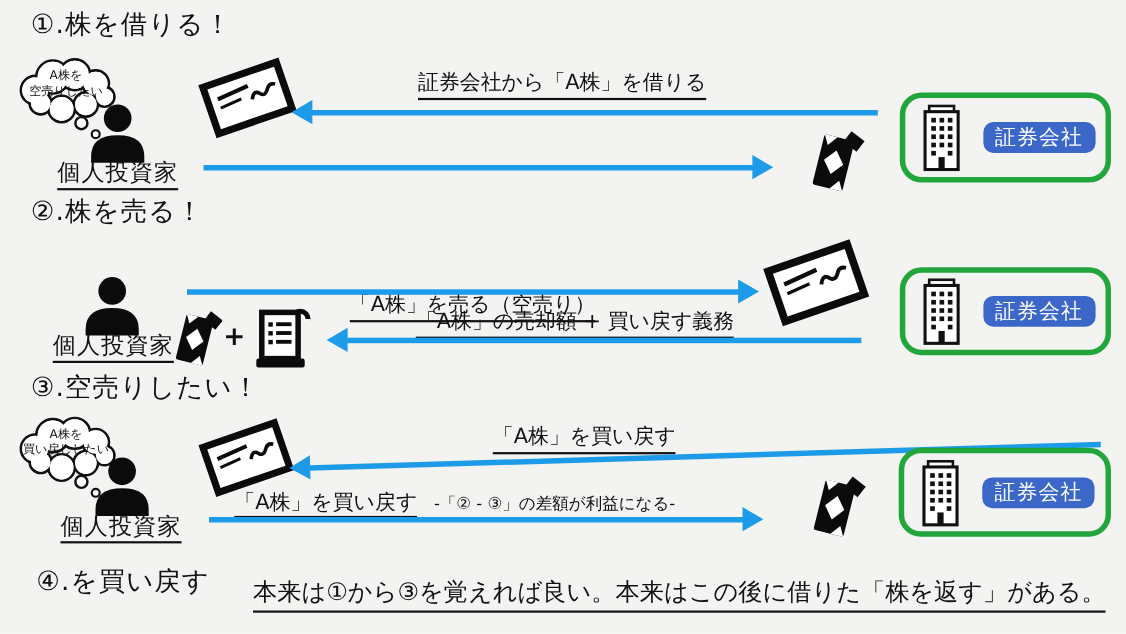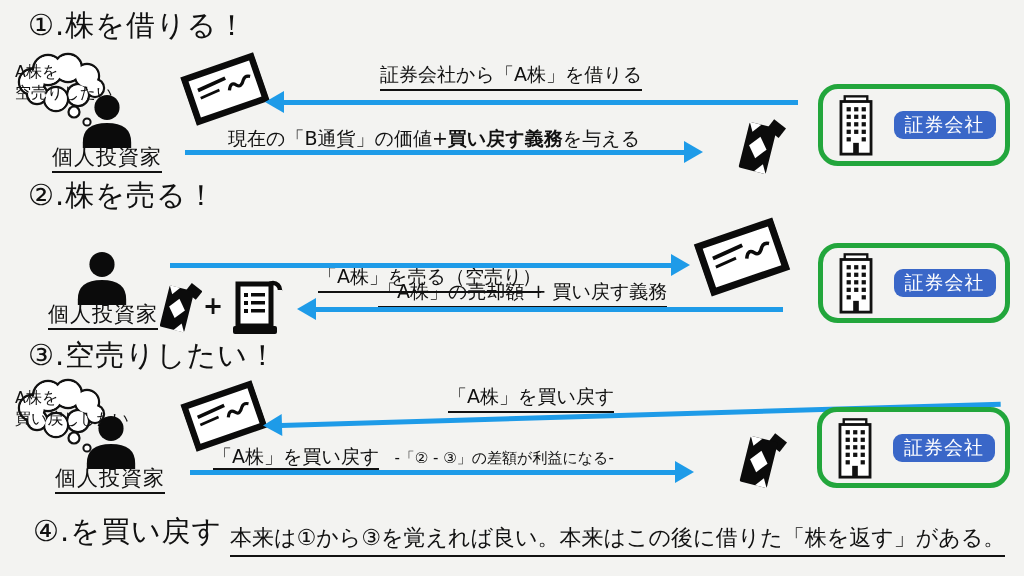--- a/index.html
+++ b/index.html
@@ -9,7 +9,7 @@
   body{font-family:"DejaVu Sans","Liberation Sans",sans-serif;color:var(--ink);}
   .page{position:relative;width:1024px;height:576px;background:var(--bg);overflow:hidden;}
   .abs{position:absolute;white-space:nowrap;}
-  .title{font-size:29px;letter-spacing:1px;}
+  .title{font-size:24px;letter-spacing:1px;}
   .ulab{font-size:19px;border-bottom:2px solid var(--ink);padding-bottom:1px;}
   .inv{font-size:21px;border-bottom:2px solid var(--ink);letter-spacing:1px;}
   .note{font-size:22px;border-bottom:2px solid var(--ink);padding-bottom:2px;}

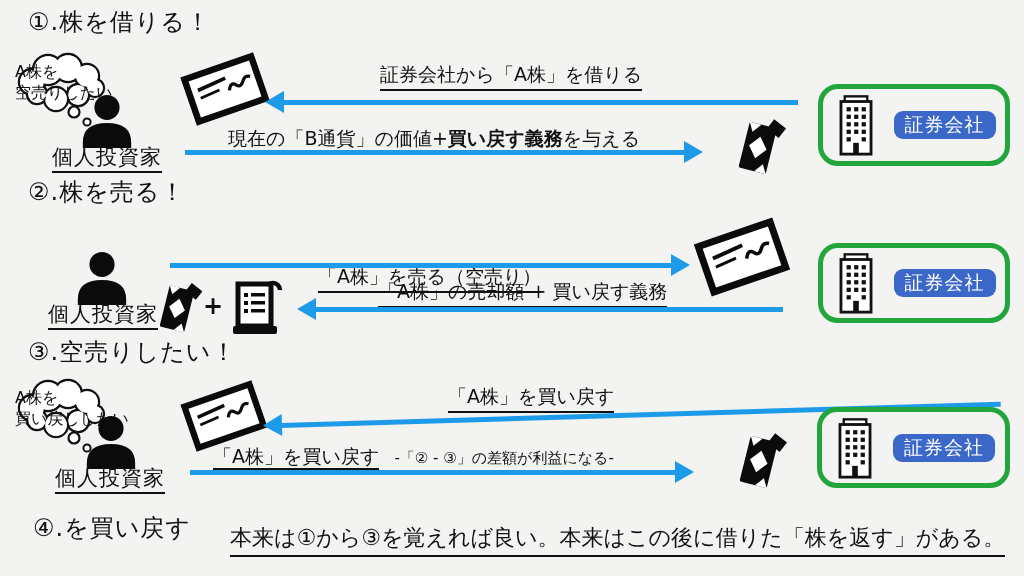--- a/index.html
+++ b/index.html
@@ -25,7 +25,7 @@
   .broker{position:absolute;border:5px solid var(--green);border-radius:20px;background:var(--bg);
     display:flex;align-items:center;justify-content:center;gap:15px;}
   .badge{background:var(--badge);color:#fff;font-size:19px;border-radius:9px;padding:1px 11px;letter-spacing:1px;}
-  .bubble-text{position:absolute;left:3px;top:10px;width:90px;font-size:16px;line-height:1.3;}
+  .bubble-text{position:absolute;left:3px;top:10px;width:90px;text-align:center;font-size:11px;line-height:1.3;}
   .rot{transform:rotate(-19deg);}
   .plus{font-size:24px;font-weight:bold;}
 </style>

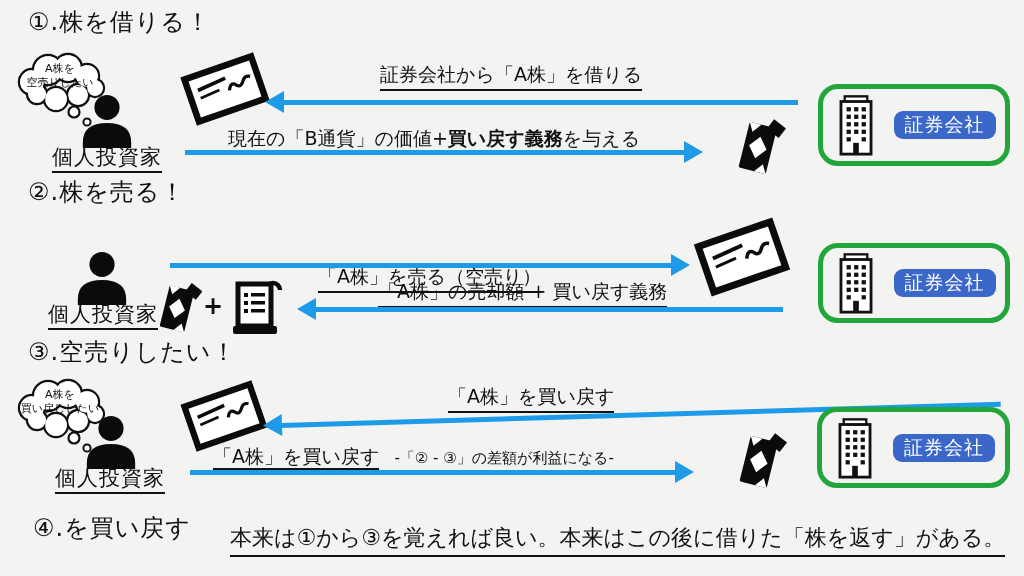--- a/index.html
+++ b/index.html
@@ -83,9 +83,6 @@
   <div class="abs ulab" style="left:380px;top:62px;">証券会社から「A株」を借りる</div>
   <div class="arrow left" style="left:283px;top:100px;width:515px;"></div>
 
-  <div class="abs ulab" style="left:228px;top:126px;">
-    <span>現在の「B通貨」の価値+</span><span class="b">買い戻す義務</span><span>を与える</span>
-  </div>
   <div class="arrow right" style="left:185px;top:150px;width:500px;"></div>
 
   <svg class="abs" style="left:733px;top:116px;" width="54" height="62" viewBox="0 0 46 62">

